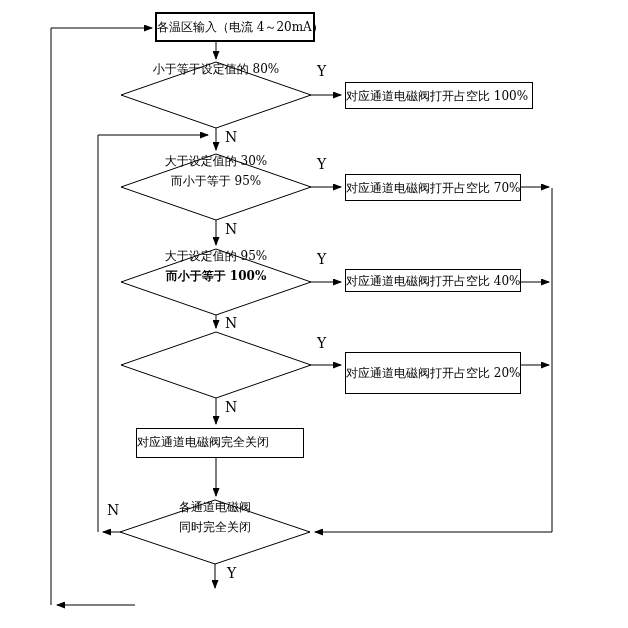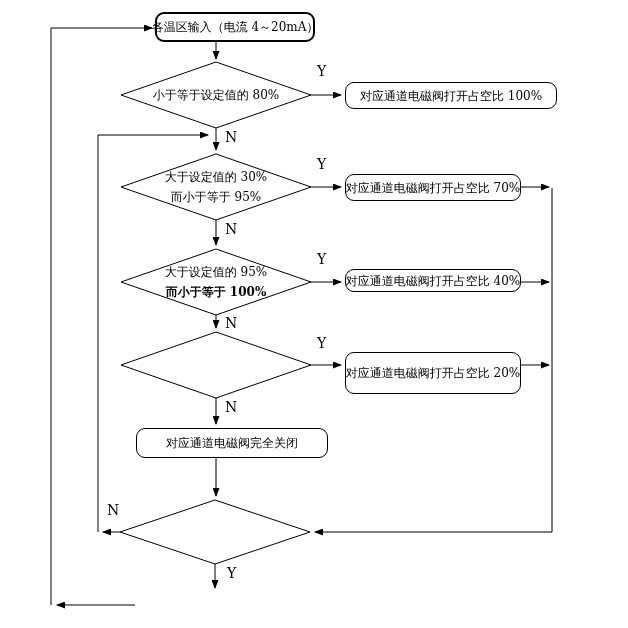--- a/index.html
+++ b/index.html
@@ -10,10 +10,9 @@
   }
   .canvas svg{position:absolute;left:0;top:0;}
   .node{
-    position:absolute;display:flex;align-items:center;justify-content:center;
+    position:absolute;display:flex;align-items:center;
     font-size:12px;line-height:14px;white-space:nowrap;text-align:center;
     box-sizing:border-box;
-    border-radius:9px;
   }
   .rect{border:1px solid #000;background:#fff;}
   .rect.bold{border-width:2px;}

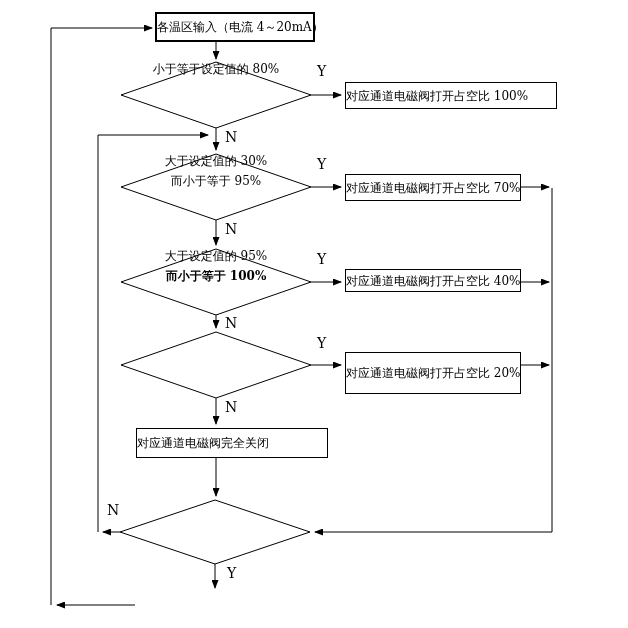--- a/index.html
+++ b/index.html
@@ -94,7 +94,7 @@
     <span style="margin-top:6px;font-weight:bold;">而小于等于 100%</span>
   </div>
 
-  <div class="node rect" style="left:345px;top:82px;width:212px;height:27px;">
+  <div class="node rect" style="left:345px;top:82px;width:188px;height:27px;">
     <span>对应通道电磁阀打开占空比 100%</span>
   </div>
   <div class="node rect" style="left:345px;top:174px;width:176px;height:27px;">

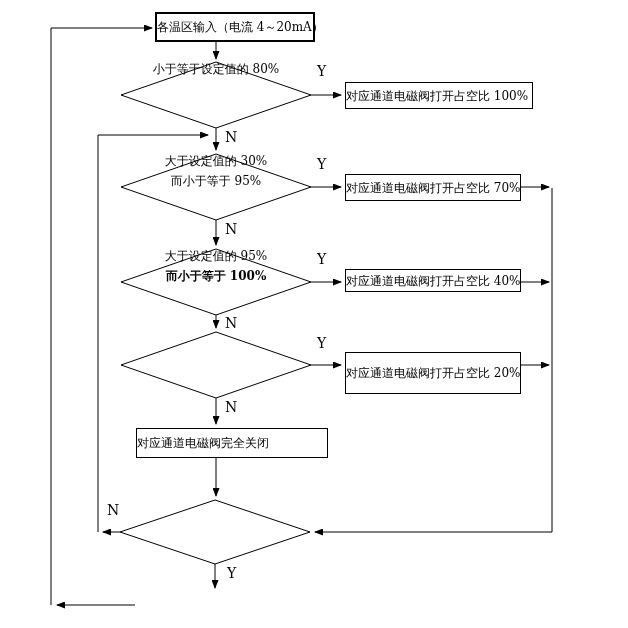--- a/index.html
+++ b/index.html
@@ -107,7 +107,7 @@
     <span>对应通道电磁阀打开占空比 20%</span>
   </div>
 
-  <div class="node rect" style="left:136px;top:428px;width:192px;height:30px;">
+  <div class="node rect" style="left:136px;top:428px;width:168px;height:30px;font-family:Liberation Mono, monospace;">
     <span>对应通道电磁阀完全关闭</span>
   </div>
 

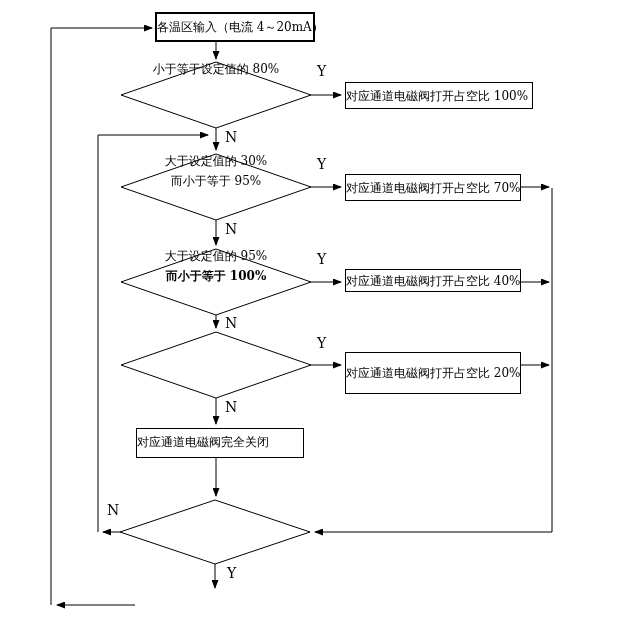--- a/index.html
+++ b/index.html
@@ -93,6 +93,10 @@
     <span>大于设定值的 95%</span>
     <span style="margin-top:6px;font-weight:bold;">而小于等于 100%</span>
   </div>
+  <div class="node diamond-text" style="left:120px;top:500px;width:190px;height:64px;">
+    <span>各通道电磁阀</span>
+    <span style="margin-top:6px;">同时完全关闭</span>
+  </div>
 
   <div class="node rect" style="left:345px;top:82px;width:188px;height:27px;">
     <span>对应通道电磁阀打开占空比 100%</span>

